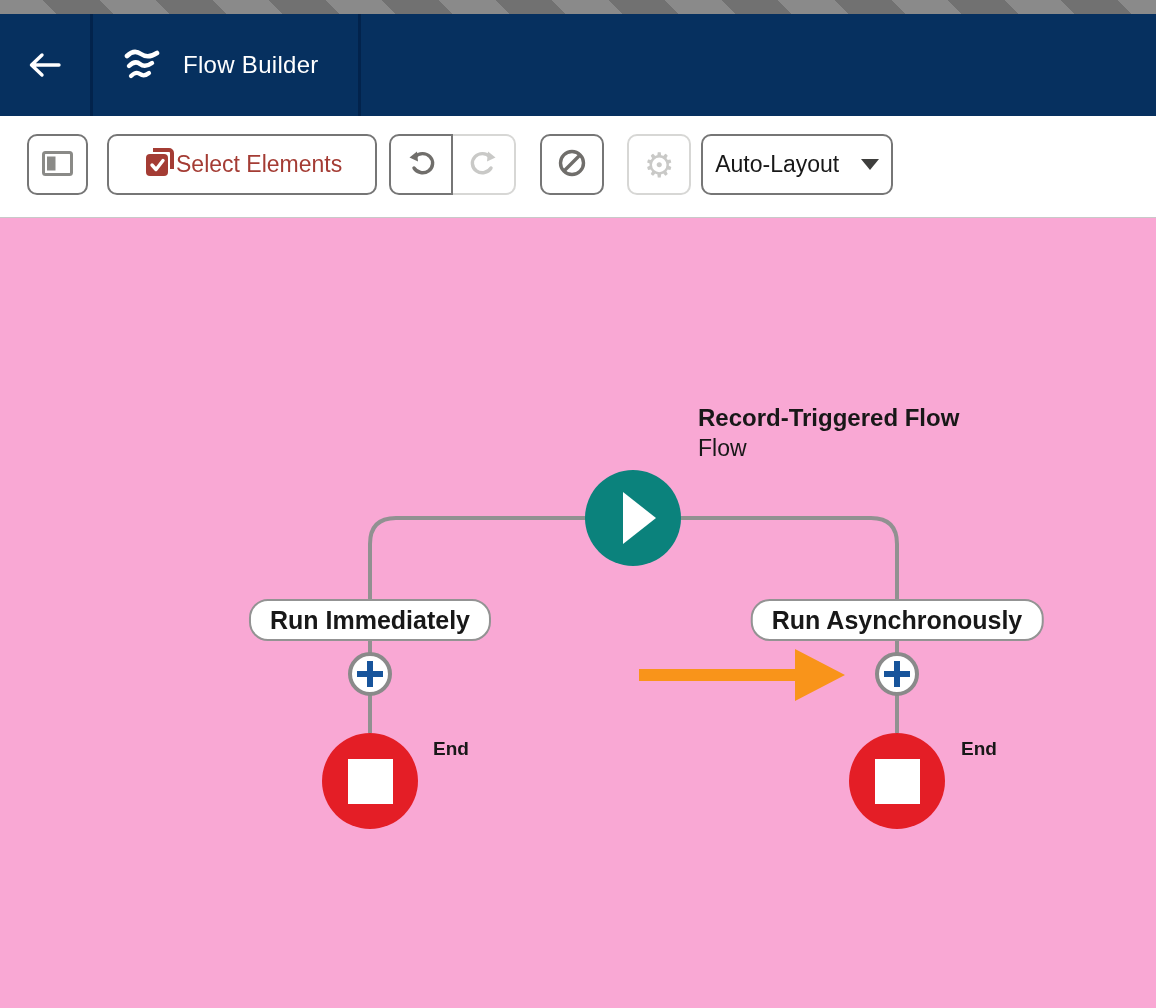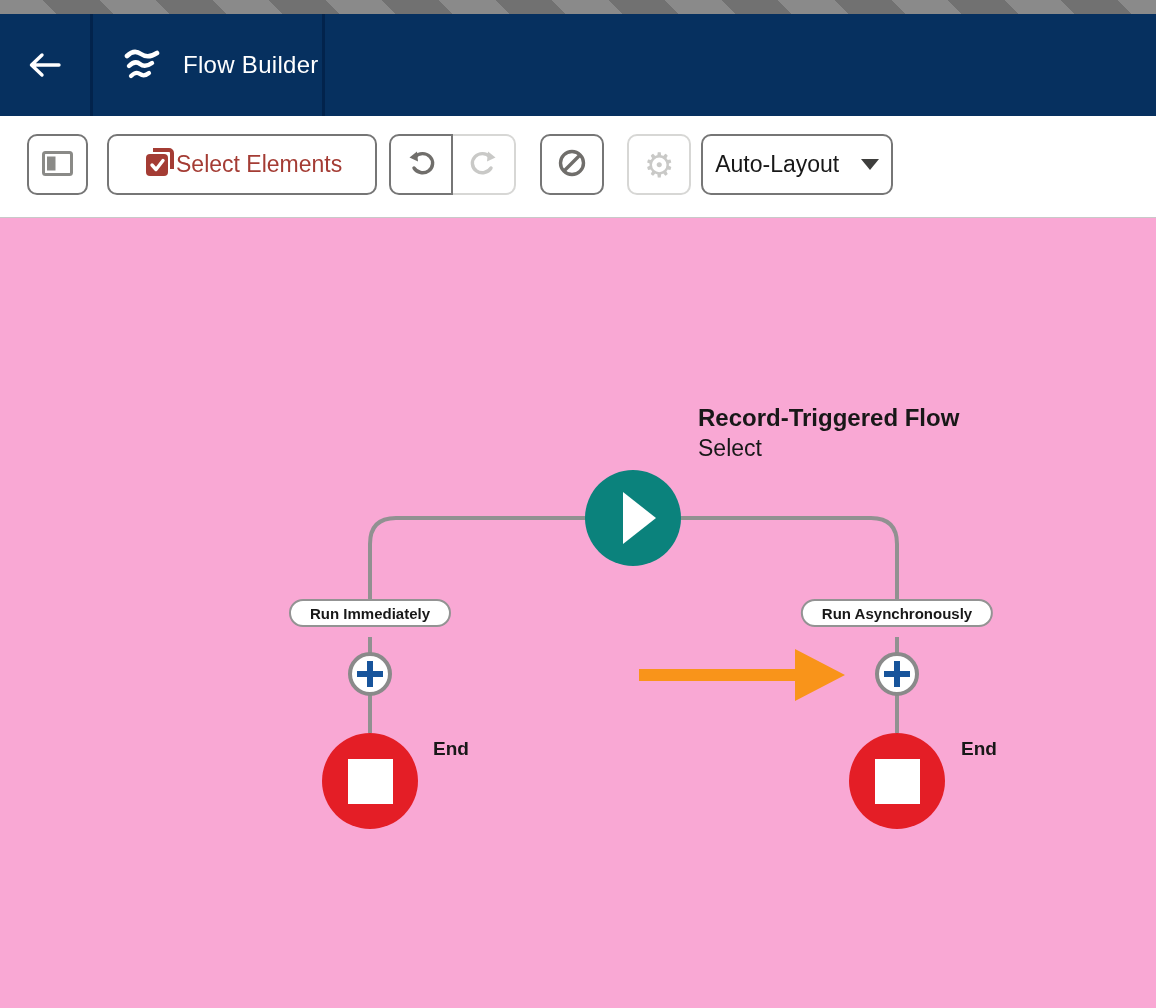--- a/index.html
+++ b/index.html
@@ -24,7 +24,7 @@
   .header{height:102px;background:var(--header-navy);display:flex;align-items:stretch;}
   .header .back-section{width:90px;display:flex;align-items:center;justify-content:center;cursor:pointer;}
   .header .v-divider{width:3px;background:var(--header-divider);}
-  .header .brand-section{width:229px;display:flex;align-items:center;gap:22px;padding-left:30px;}
+  .header .brand-section{width:265px;display:flex;align-items:center;gap:22px;padding-left:30px;}
   .header .app-title{color:#fff;font-size:24px;font-weight:400;letter-spacing:.3px;white-space:nowrap;}
   .header svg{display:block;}
 

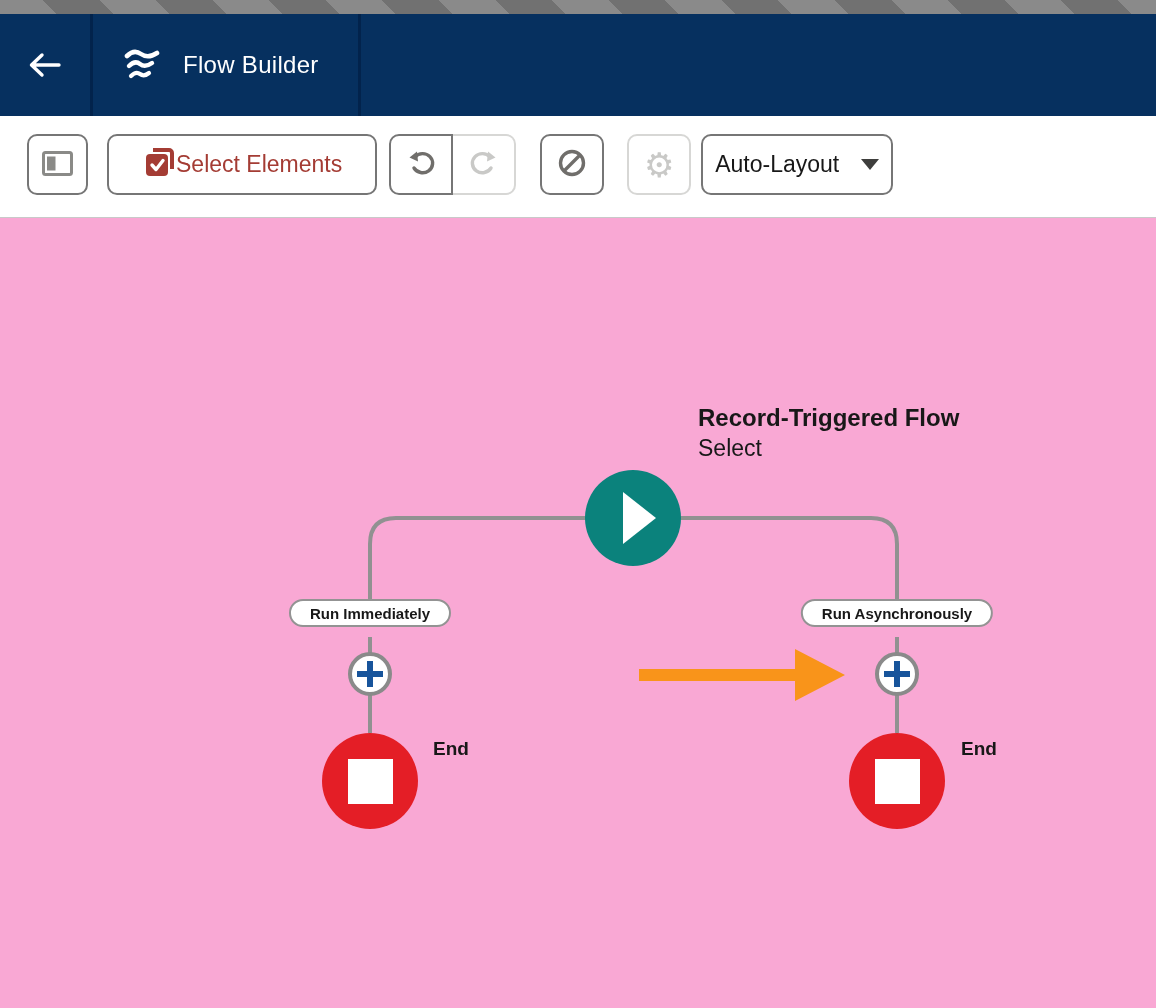--- a/index.html
+++ b/index.html
@@ -186,7 +186,7 @@
 
   <div class="start-labels">
     <div class="start-title">Record-Triggered Flow</div>
-    <div class="start-subtitle">Select</div>
+    <div class="start-subtitle">Flow</div>
   </div>
 
   <div class="start-node">

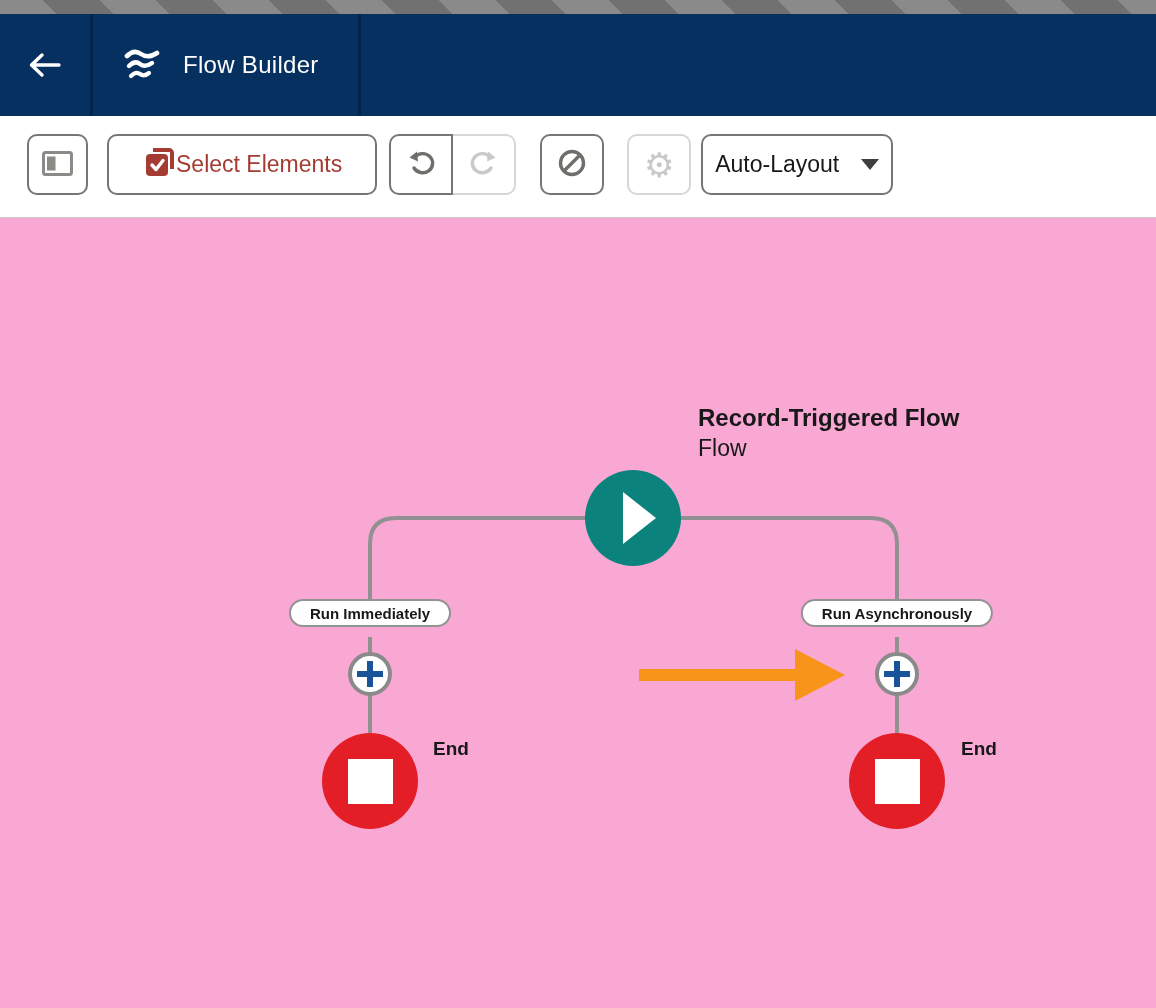--- a/index.html
+++ b/index.html
@@ -60,9 +60,9 @@
   .start-title{font-size:24px;font-weight:700;color:var(--text-dark);line-height:30px;}
   .start-subtitle{font-size:23px;font-weight:400;color:var(--text-dark);line-height:31px;}
 
-  .branch-pill{position:absolute;top:381px;height:28px;transform:translateX(-50%);
+  .branch-pill{position:absolute;top:381px;height:42px;transform:translateX(-50%);
     background:#fff;border:2px solid var(--pill-border);border-radius:19px;
-    display:flex;align-items:center;padding:0 19px;font-size:15px;font-weight:700;color:var(--text-dark);
+    display:flex;align-items:center;padding:0 19px;font-size:25px;font-weight:700;color:var(--text-dark);
     white-space:nowrap;}
   .pill-left{left:370px;}
   .pill-right{left:897px;}

